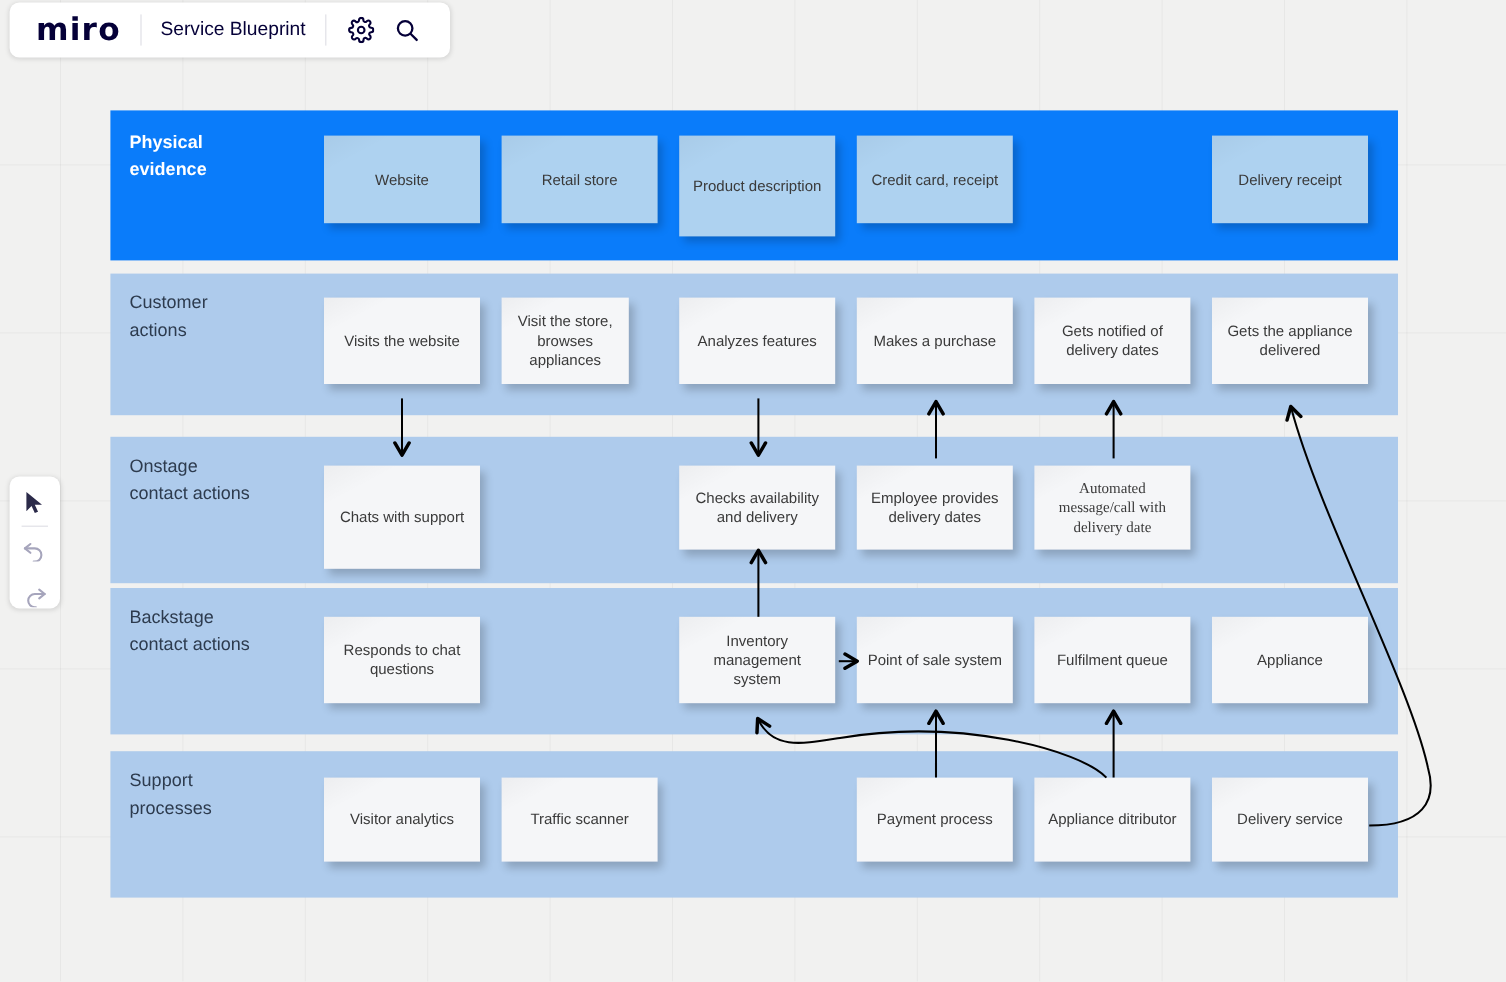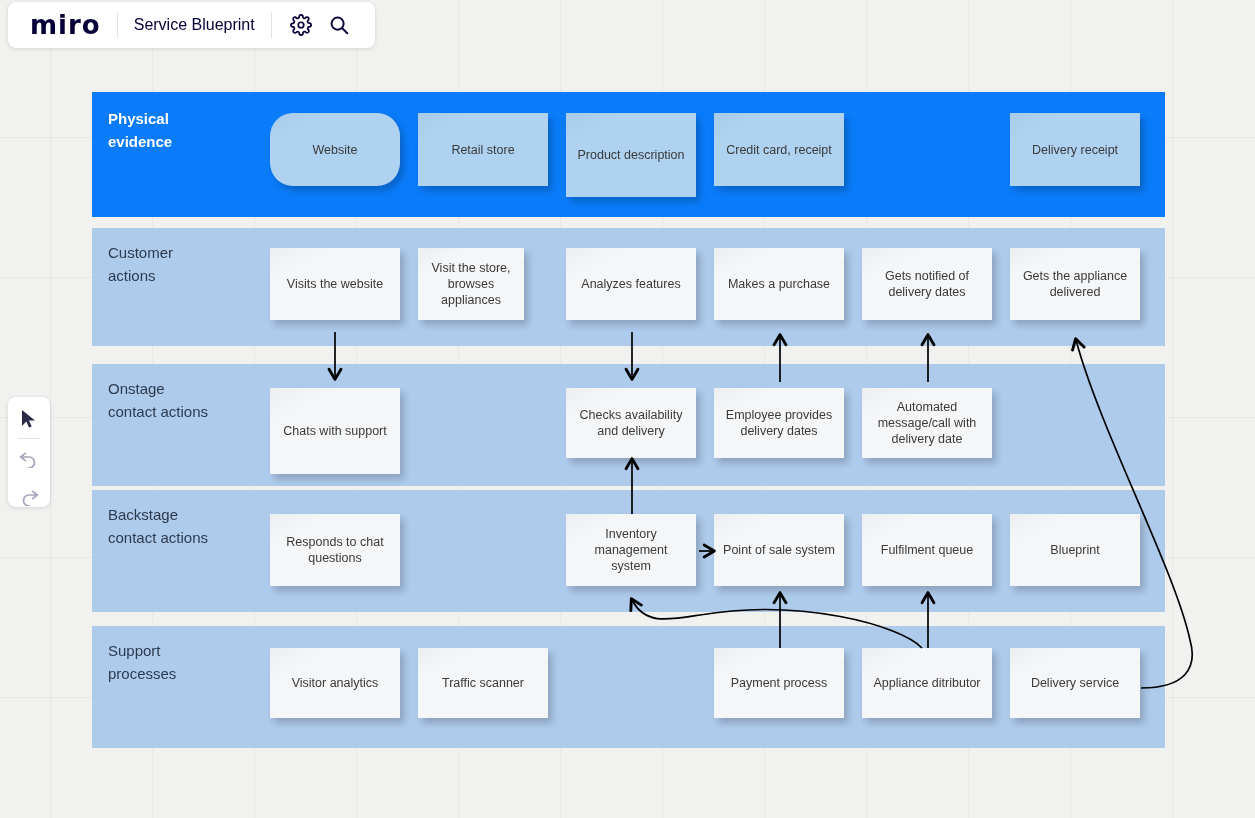--- a/index.html
+++ b/index.html
@@ -125,7 +125,7 @@
       <div class="row row-ev" style="top: 92px; height: 125px;">
         <div class="row-label lbl-white">Physical
 evidence</div>
-        <div class="note note-blue" style="left: 178px; top: 21px; width: 130px; height: 73px; border-radius: 23px;">Website</div>
+        <div class="note note-blue" style="left: 178px; top: 21px; width: 130px; height: 73px;">Website</div>
         <div class="note note-blue" style="left: 326px; top: 21px; width: 130px; height: 73px;">Retail store</div>
         <div class="note note-blue" style="left: 474px; top: 21px; width: 130px; height: 84px;">Product description</div>
         <div class="note note-blue" style="left: 622px; top: 21px; width: 130px; height: 73px;">Credit card, receipt</div>

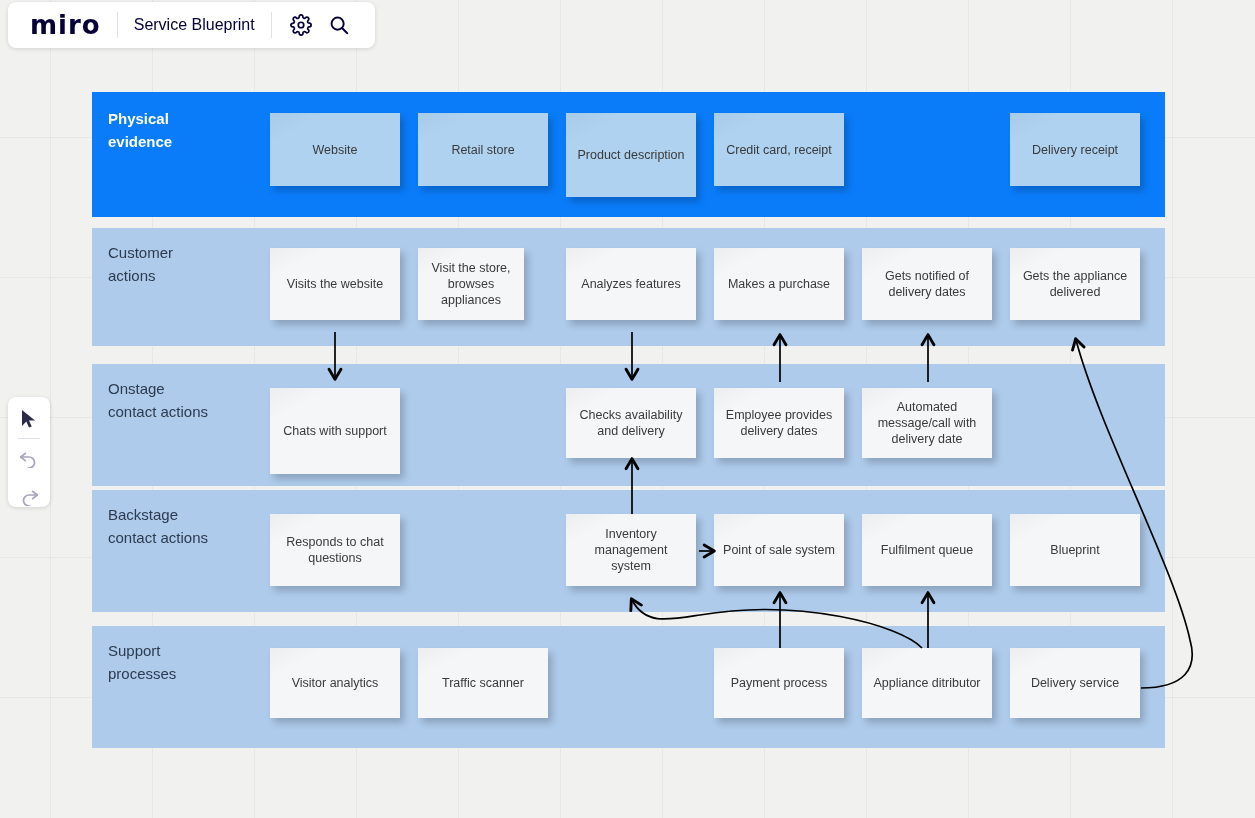--- a/index.html
+++ b/index.html
@@ -147,7 +147,7 @@
         <div class="note note-white" style="left: 178px; top: 24px; width: 130px; height: 86px;">Chats with support</div>
         <div class="note note-white" style="left: 474px; top: 24px; width: 130px; height: 70px;">Checks availability and delivery</div>
         <div class="note note-white" style="left: 622px; top: 24px; width: 130px; height: 70px;">Employee provides delivery dates</div>
-        <div class="note note-white" style="left: 770px; top: 24px; width: 130px; height: 70px;">Automated message/call with delivery date</div>
+        <div class="note note-white" style="left: 770px; top: 24px; width: 130px; height: 70px; font-family: Liberation Serif, serif;">Automated message/call with delivery date</div>
       </div>
       <div class="row row-std" style="top: 490px; height: 122px;">
         <div class="row-label lbl-dark">Backstage

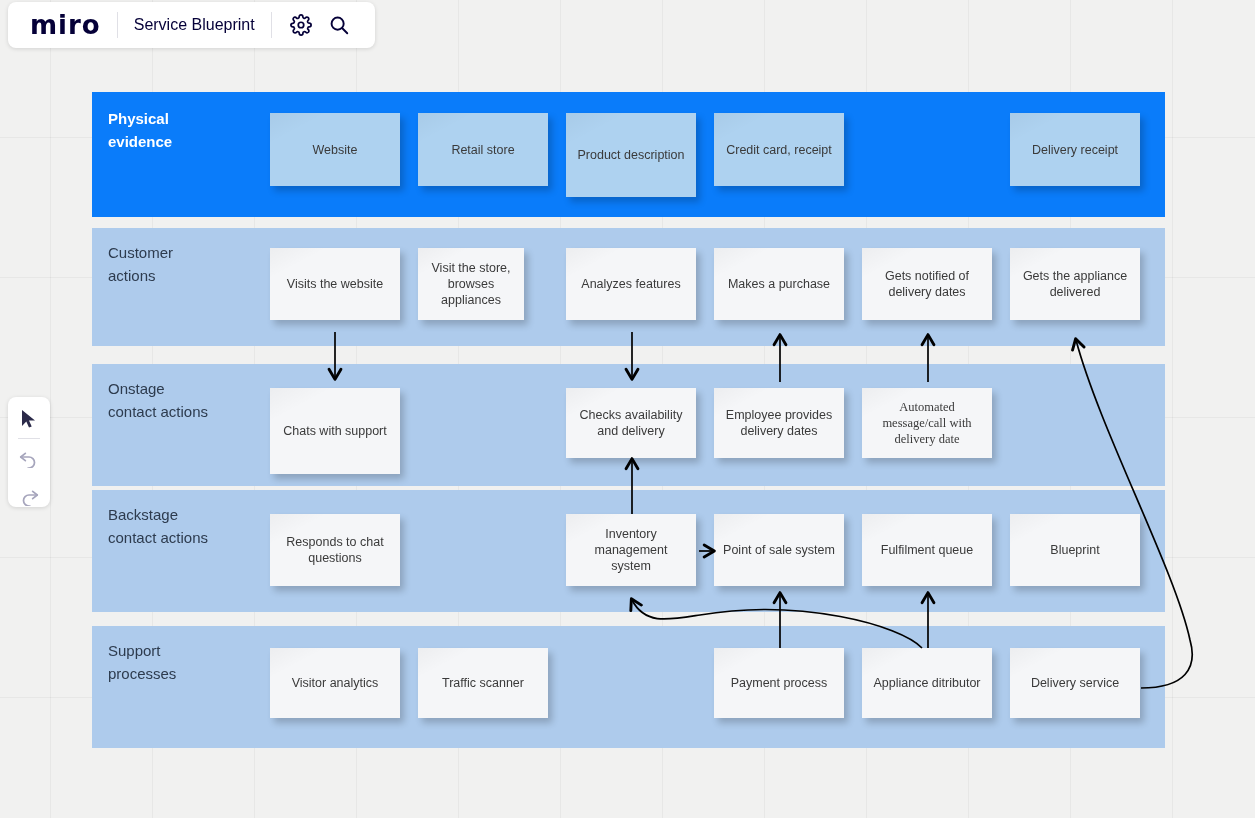--- a/index.html
+++ b/index.html
@@ -156,7 +156,7 @@
         <div class="note note-white" style="left: 474px; top: 24px; width: 130px; height: 72px;">Inventory management system</div>
         <div class="note note-white" style="left: 622px; top: 24px; width: 130px; height: 72px;">Point of sale system</div>
         <div class="note note-white" style="left: 770px; top: 24px; width: 130px; height: 72px;">Fulfilment queue</div>
-        <div class="note note-white" style="left: 918px; top: 24px; width: 130px; height: 72px;">Blueprint</div>
+        <div class="note note-white" style="left: 918px; top: 24px; width: 130px; height: 72px;">Appliance</div>
       </div>
       <div class="row row-std" style="top: 626px; height: 122px;">
         <div class="row-label lbl-dark">Support

